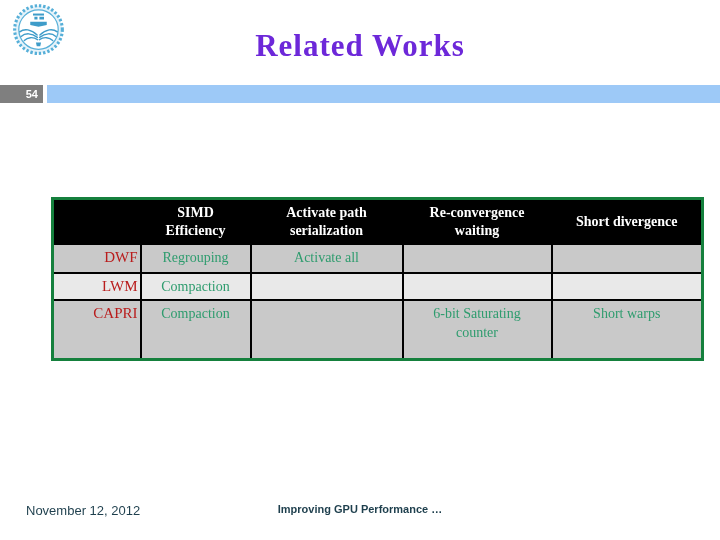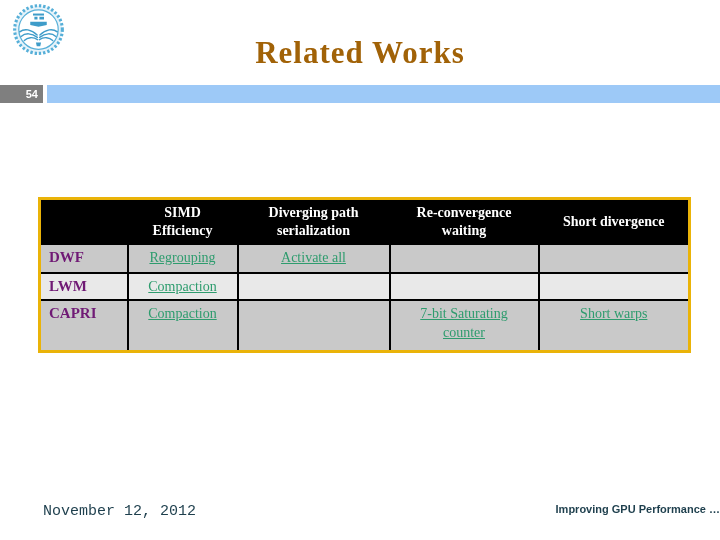--- a/index.html
+++ b/index.html
@@ -14,9 +14,9 @@
 
   
   .title{
-    position:absolute;left:0;right:0;top:28px;margin:7px;
+    position:absolute;left:0;right:0;top:28px;margin:0;
     text-align:center;font-size:31px;font-weight:bold;letter-spacing:1px;
-    color:#a16207;font-family:"Liberation Serif","DejaVu Serif",serif;
+    color:#6d28d9;font-family:"Liberation Serif","DejaVu Serif",serif;
   }
 
   

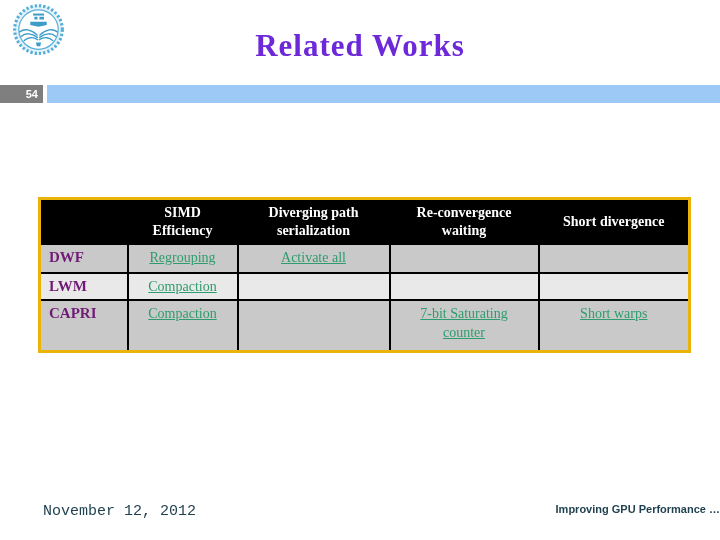--- a/index.html
+++ b/index.html
@@ -33,9 +33,9 @@
 
   
   table.cmp{
-    position:absolute;left:38px;top:197px;width:650px;
+    position:absolute;left:51px;top:197px;width:650px;
     border-collapse:collapse;table-layout:fixed;
-    border:3px solid #eab308;
+    border:3px solid #15803d;
   }
   table.cmp th,table.cmp td{border:2px solid #000;overflow:hidden;}
   table.cmp thead tr{height:44px;}

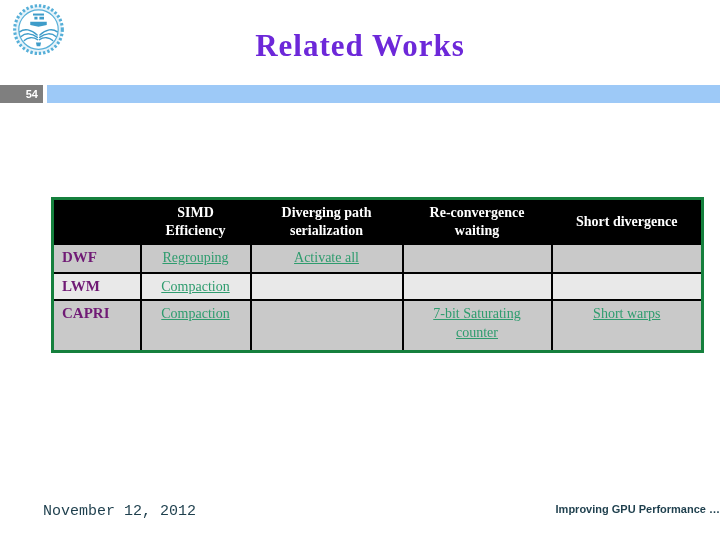--- a/index.html
+++ b/index.html
@@ -110,7 +110,7 @@
       <tr>
         <th></th>
         <th>SIMD Efficiency</th>
-        <th>Diverging path serialization</th>
+        <th>Activate path serialization</th>
         <th>Re-convergence waiting</th>
         <th>Short divergence</th>
       </tr>

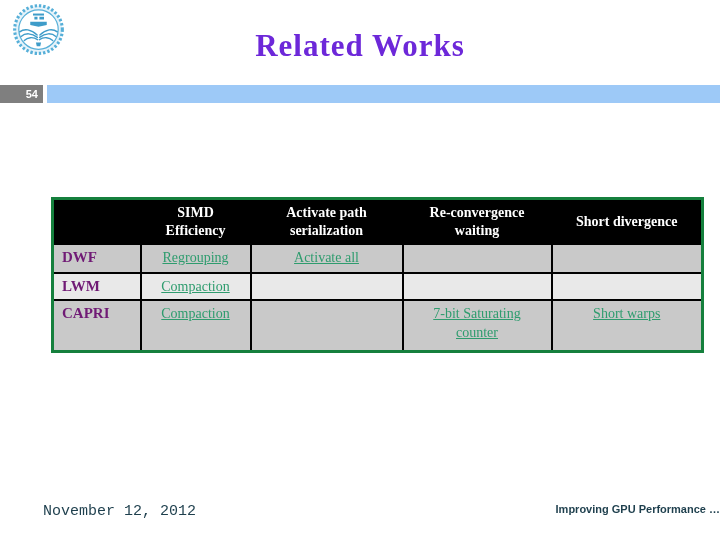--- a/index.html
+++ b/index.html
@@ -49,8 +49,8 @@
   tbody tr.r0{height:29px;} tbody tr.r1{height:26px;} tbody tr.r2{height:25px;}
   tbody tr.r3{height:24px;} tbody tr.r4{height:52px;} tbody tr.r5{height:26px;}
   td.label{
-    font-weight:bold;font-size:15px;color:#701a75;
-    vertical-align:top;padding:4px 2px 2px 8px;
+    font-weight:normal;font-size:15px;color:#b91c1c;
+    vertical-align:top;padding:4px 2px 2px 8px;text-align:right;
   }
   td.val{
     color:#2e9c6e;font-size:14px;text-align:center;

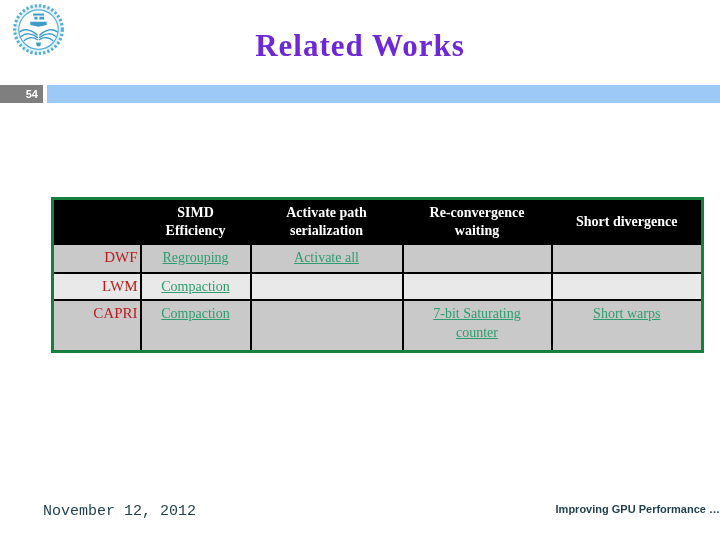--- a/index.html
+++ b/index.html
@@ -54,7 +54,7 @@
   }
   td.val{
     color:#2e9c6e;font-size:14px;text-align:center;
-    vertical-align:top;padding:4px 8px 2px;line-height:1.35;text-decoration:underline;
+    vertical-align:top;padding:4px 8px 2px;line-height:1.35;
   }
 
   

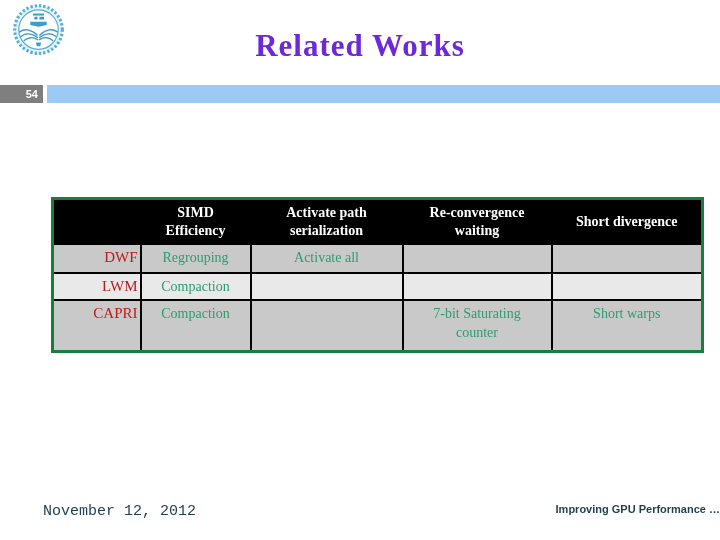--- a/index.html
+++ b/index.html
@@ -47,7 +47,7 @@
   tbody tr.dark{background:#c9c9c9;}
   tbody tr.light{background:#e9e9e9;}
   tbody tr.r0{height:29px;} tbody tr.r1{height:26px;} tbody tr.r2{height:25px;}
-  tbody tr.r3{height:24px;} tbody tr.r4{height:52px;} tbody tr.r5{height:26px;}
+  tbody tr.r3{height:24px;} tbody tr.r4{height:60px;} tbody tr.r5{height:26px;}
   td.label{
     font-weight:normal;font-size:15px;color:#b91c1c;
     vertical-align:top;padding:4px 2px 2px 8px;text-align:right;

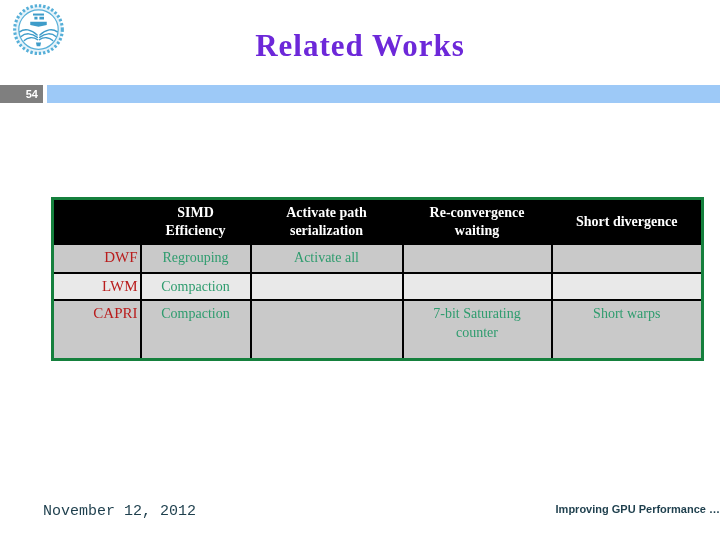--- a/index.html
+++ b/index.html
@@ -134,7 +134,7 @@
         <td class="label">CAPRI</td>
         <td class="val">Compaction</td>
         <td class="val"></td>
-        <td class="val">7-bit Saturating counter</td>
+        <td class="val">6-bit Saturating counter</td>
         <td class="val">Short warps</td>
       </tr>
     </tbody>

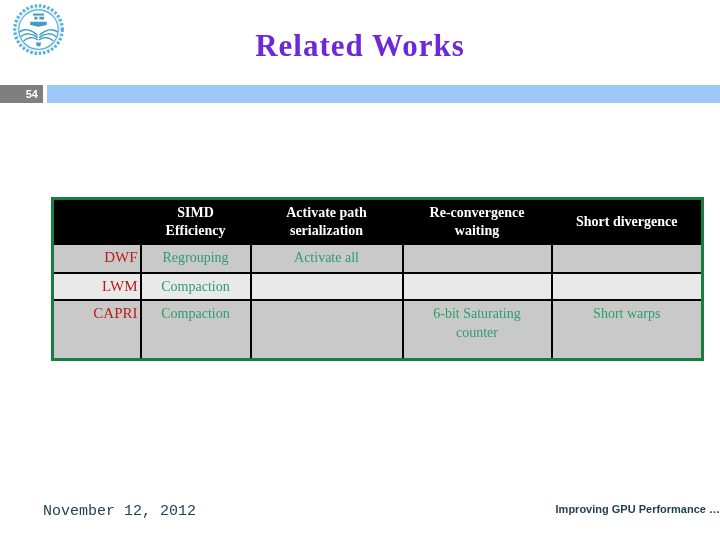--- a/index.html
+++ b/index.html
@@ -59,8 +59,8 @@
 
   
   .footer-date{
-    position:absolute;left:43px;top:503px;
-    font-family:Liberation Mono, monospace;font-size:15px;color:#1e3f4d;
+    position:absolute;left:26px;top:503px;
+    font-family:Liberation Sans, sans-serif;font-size:13px;color:#1e3f4d;
   }
   .footer-title{
     position:absolute;left:0;right:0;top:503px;text-align:right;

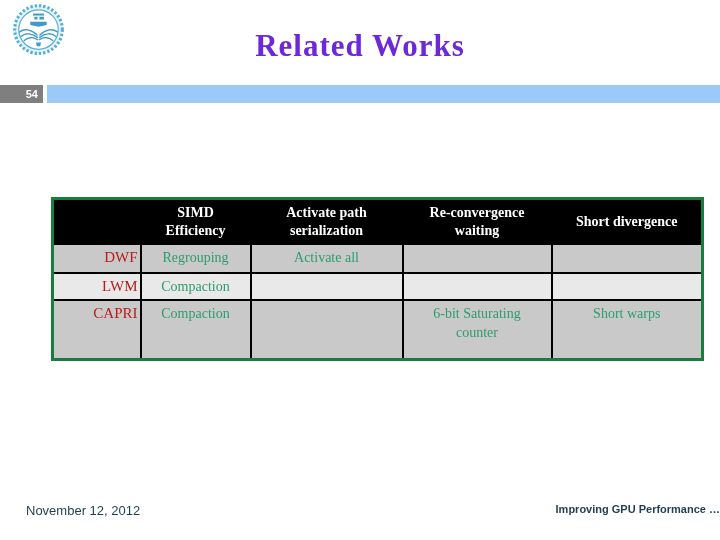--- a/index.html
+++ b/index.html
@@ -63,7 +63,7 @@
     font-family:Liberation Sans, sans-serif;font-size:13px;color:#1e3f4d;
   }
   .footer-title{
-    position:absolute;left:0;right:0;top:503px;text-align:right;
+    position:absolute;left:0;right:0;top:503px;text-align:center;
     font-family:"Liberation Sans",sans-serif;font-size:11px;font-weight:bold;
     color:#1e3f4d;
   }

